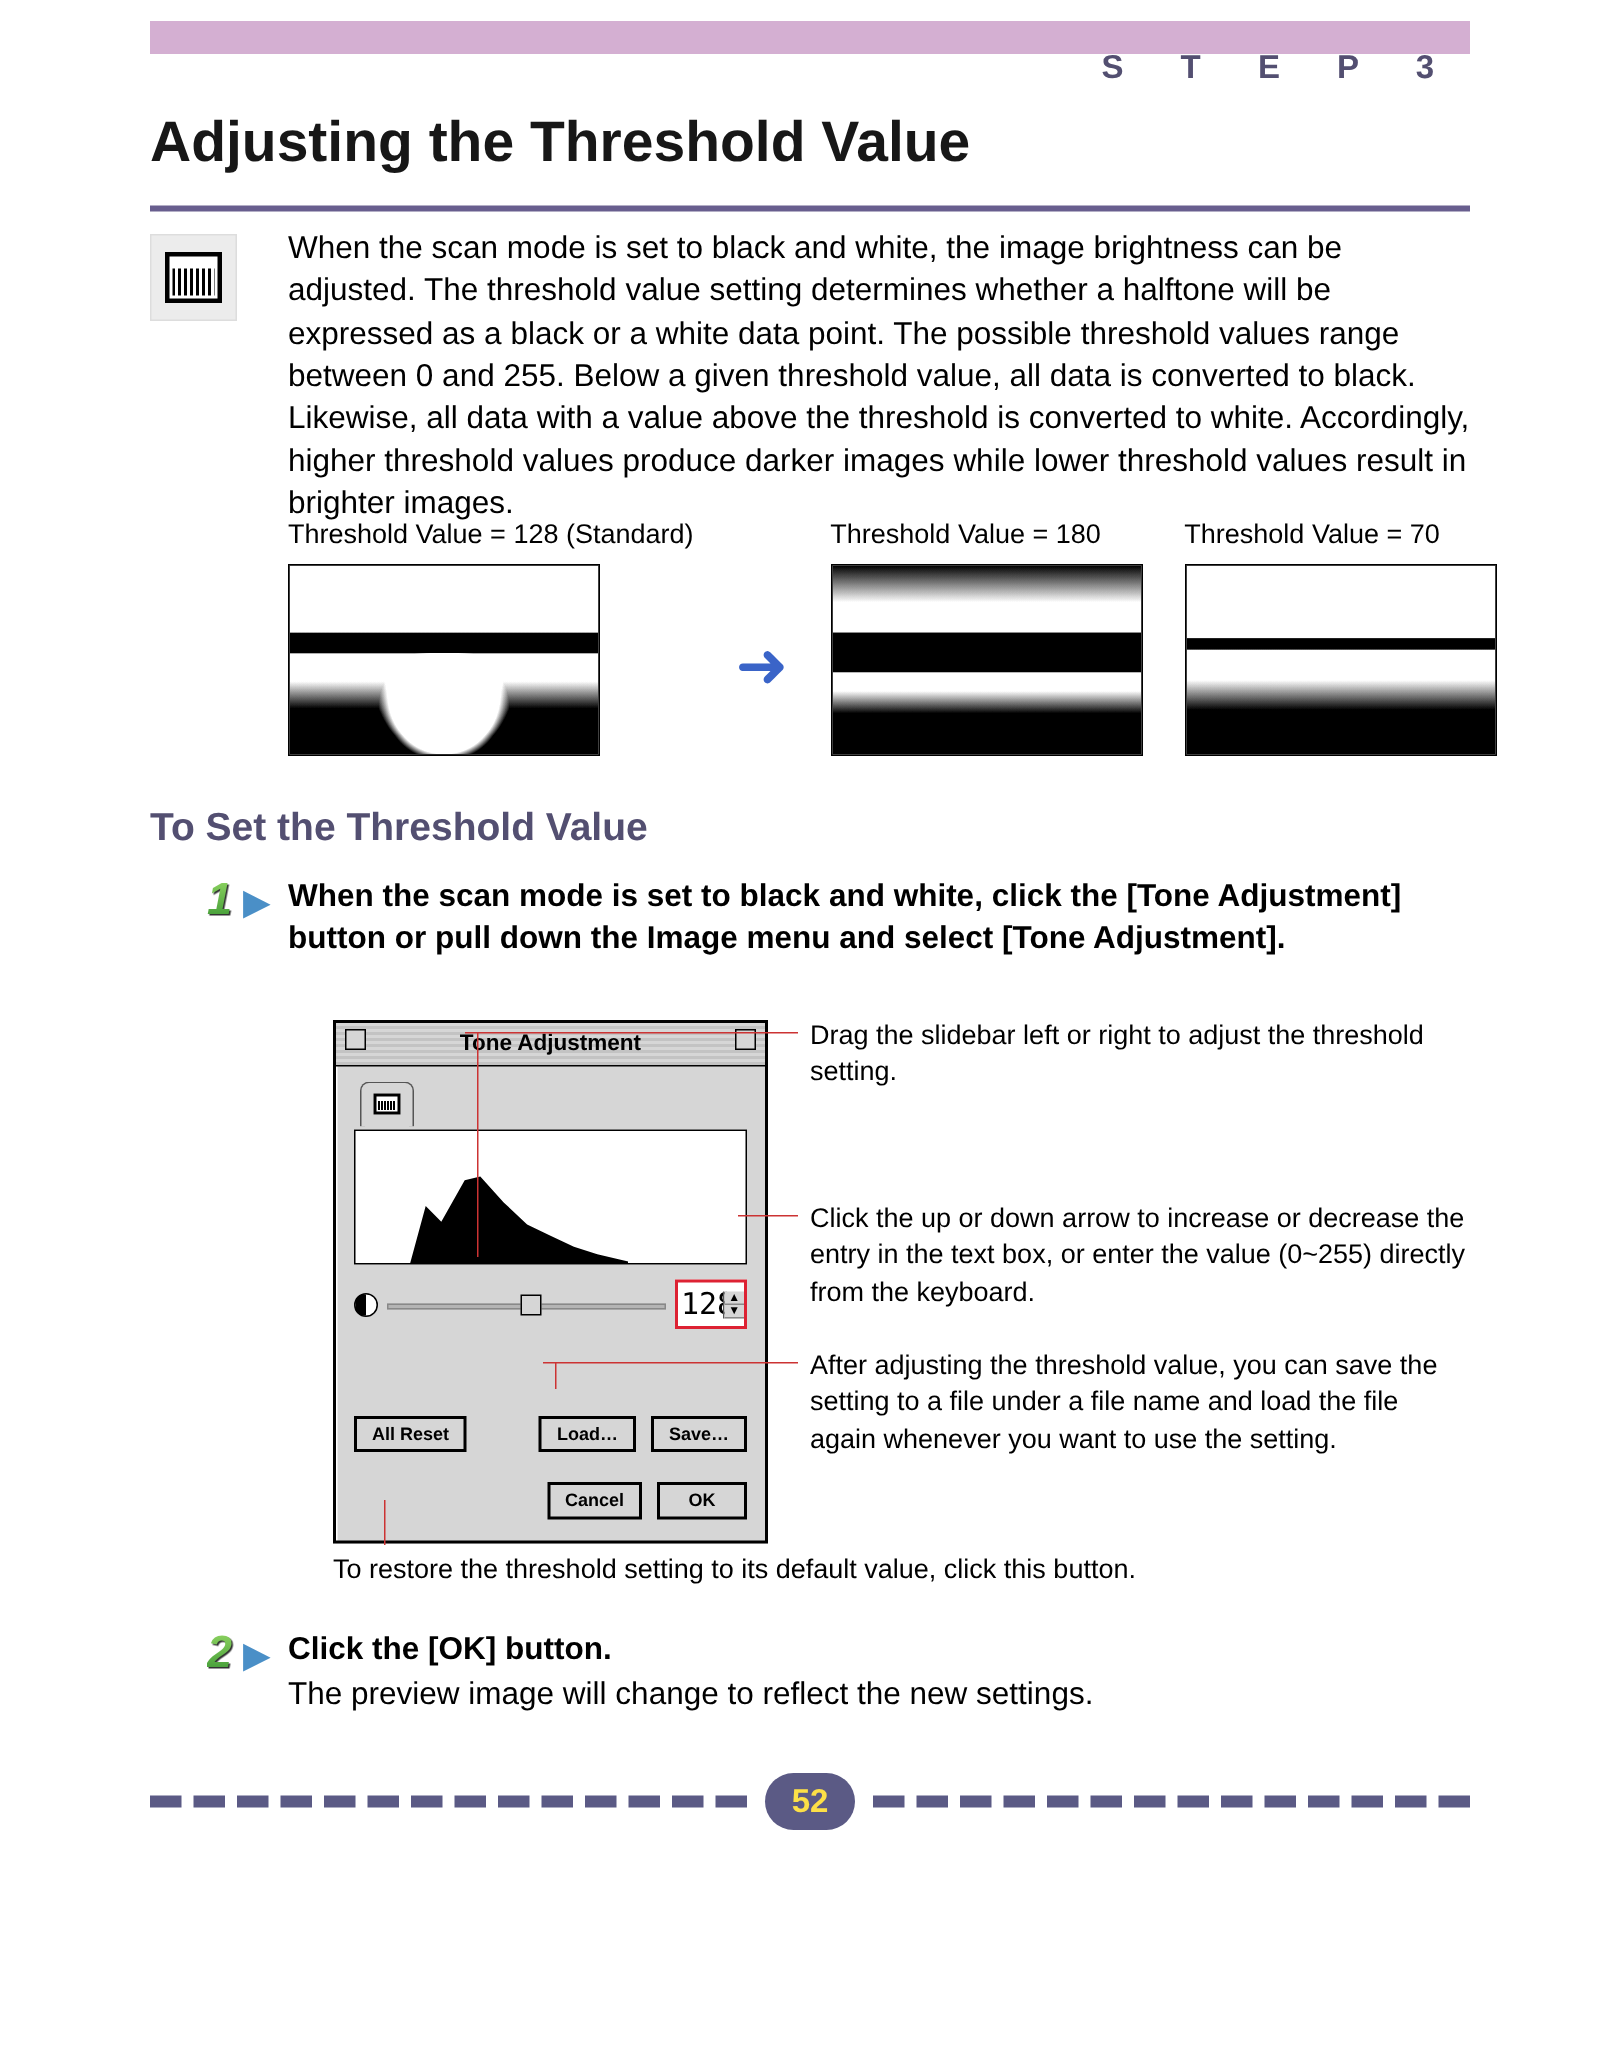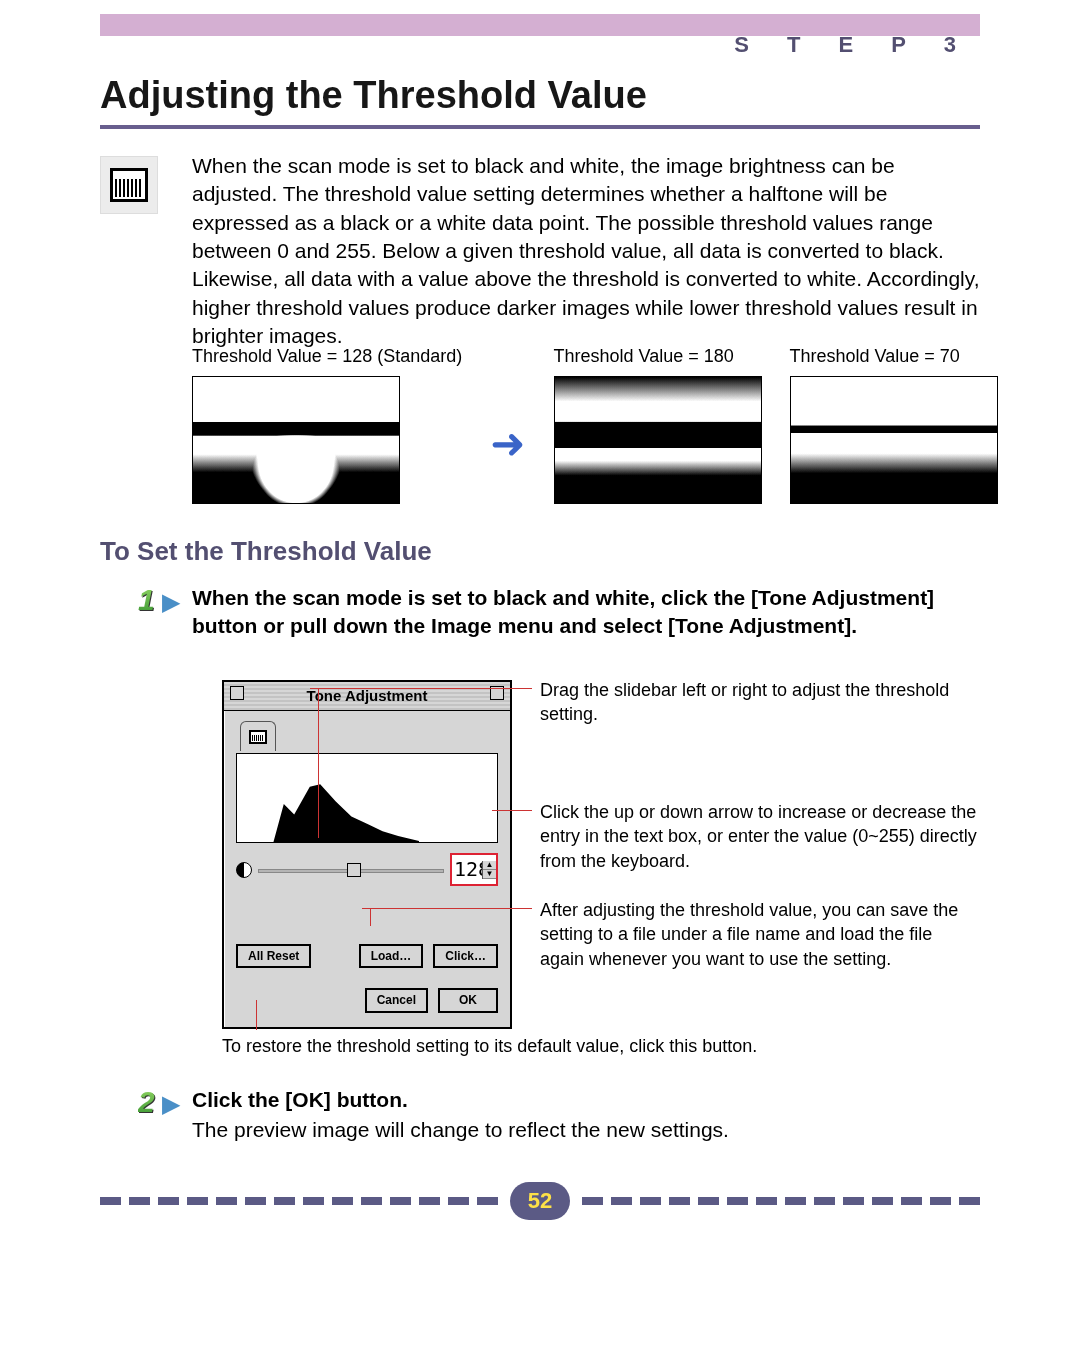--- a/index.html
+++ b/index.html
@@ -34,7 +34,7 @@
     font-weight: 800;
     color: #171717;
     border-bottom: 4px solid #685e8e;
-    padding-bottom: 4px;
+    padding-bottom: 16px;
   }
   .intro-icon {
     position: absolute;

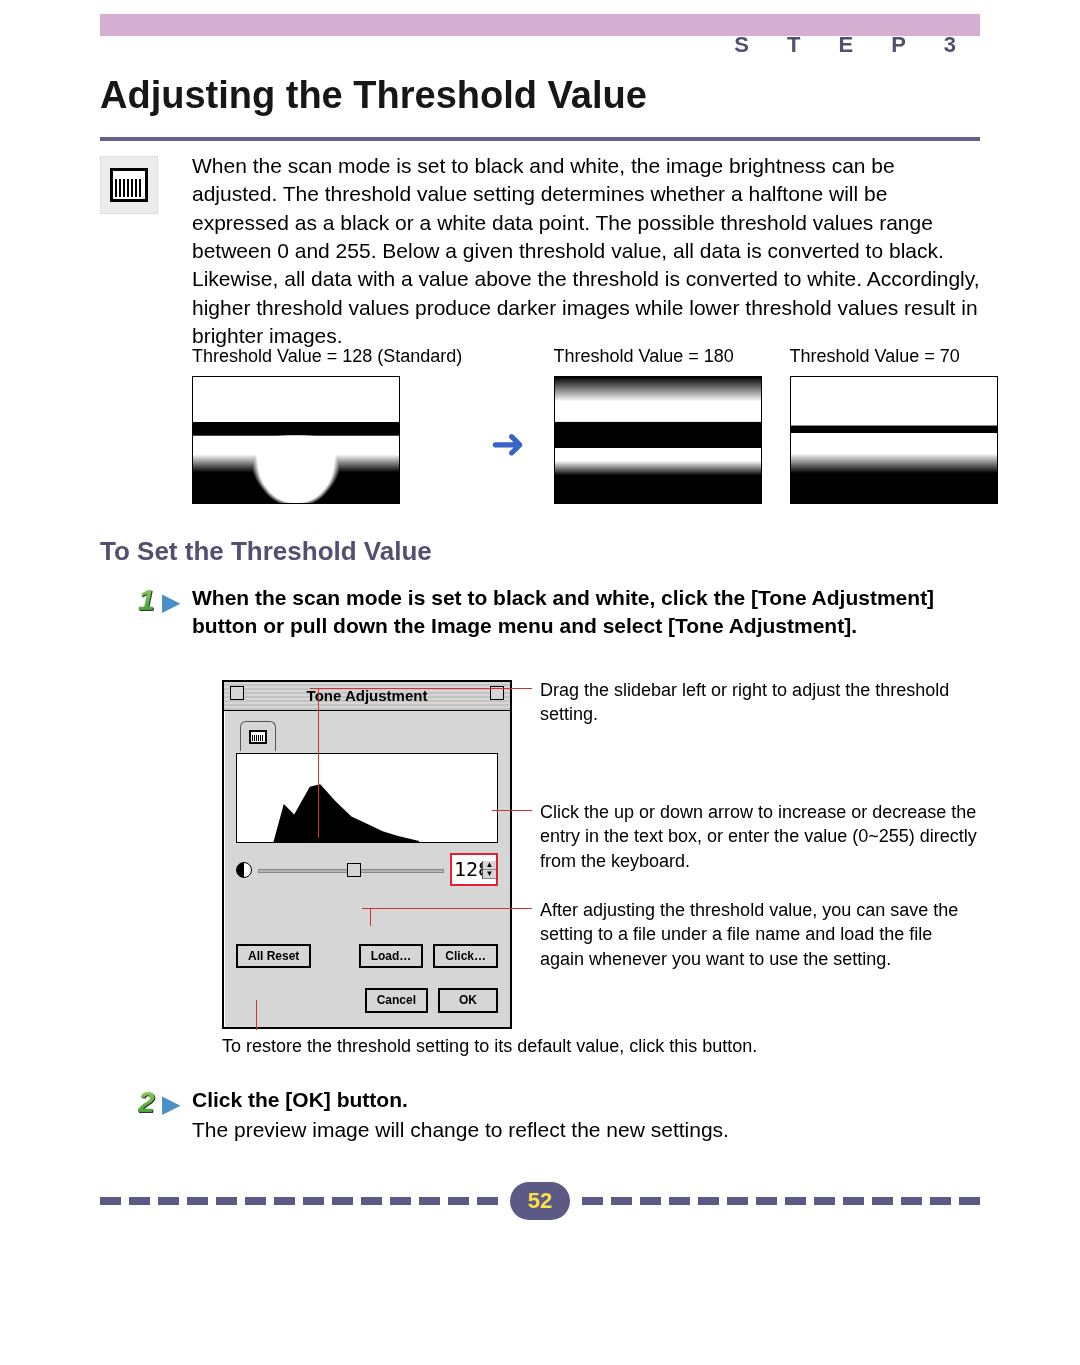--- a/index.html
+++ b/index.html
@@ -344,7 +344,7 @@
       <div class="dialog-btns">
         <div class="dbtn reset">All Reset</div>
         <div class="dbtn">Load…</div>
-        <div class="dbtn">Click…</div>
+        <div class="dbtn">Save…</div>
         <div style="flex-basis:100%;height:0"></div>
         <div class="dbtn">Cancel</div>
         <div class="dbtn">OK</div>

